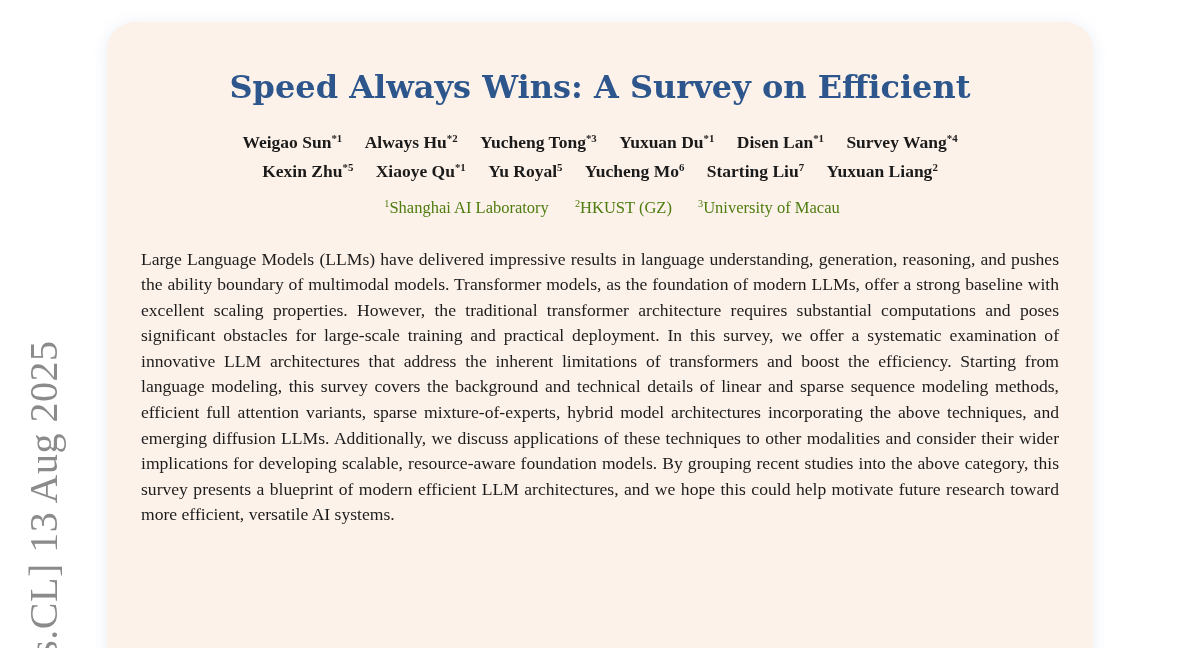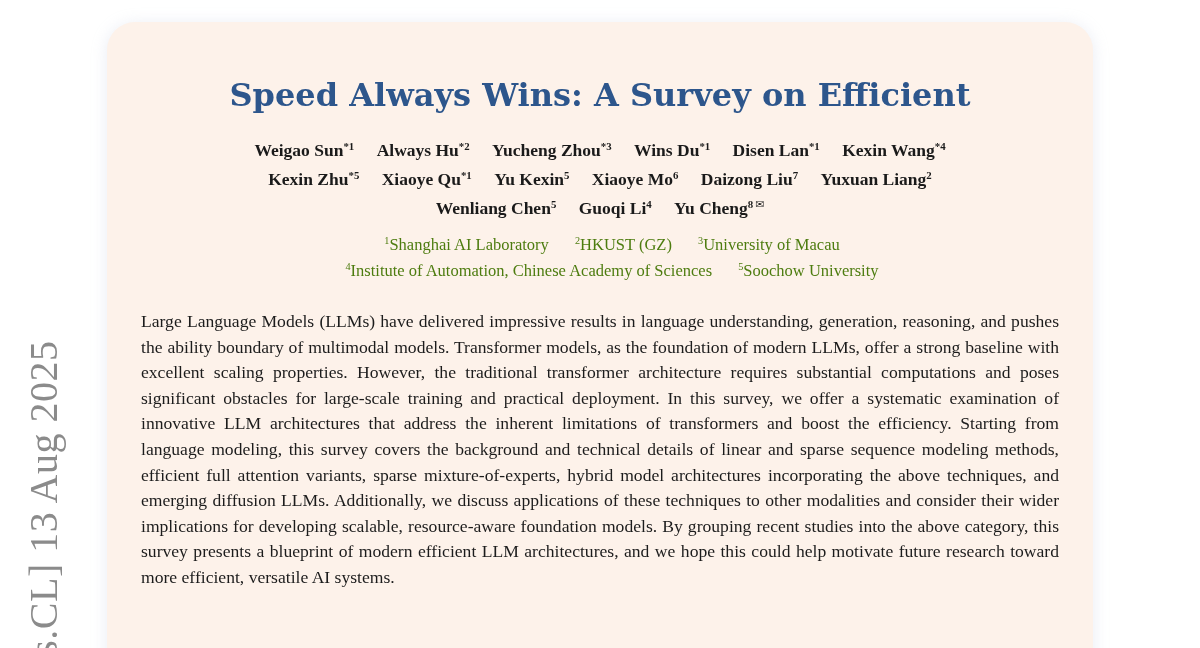--- a/index.html
+++ b/index.html
@@ -43,7 +43,7 @@
     padding-top: 44px;
   }
   .paper-title {
-    margin: 8px;
+    margin: 0;
     text-align: center;
     color: #2d568c;
     font-size: 32px;

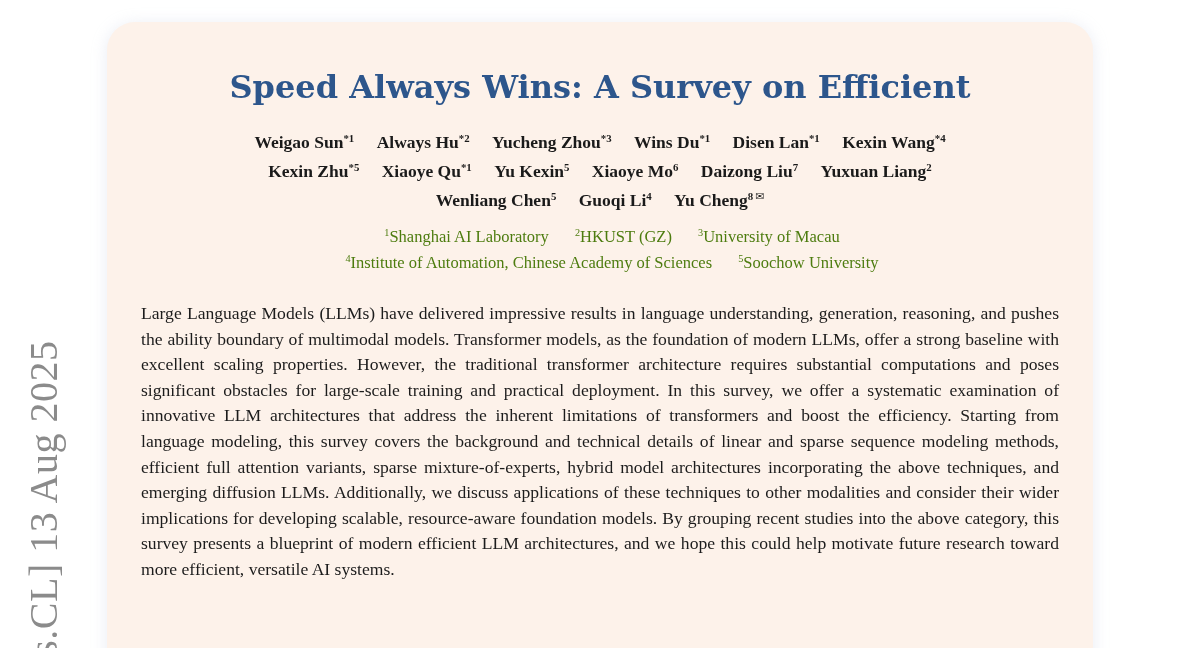--- a/index.html
+++ b/index.html
@@ -114,7 +114,7 @@
         
           <span class="author"><span>Always Hu</span><span class="author-sup">*2</span></span>
         
-          <span class="author"><span>Yucheng Zhou</span><span class="author-sup">*3</span></span>
+          <span class="author"><span>Yucheng Tong</span><span class="author-sup">*3</span></span>
         
           <span class="author"><span>Wins Du</span><span class="author-sup">*1</span></span>
         

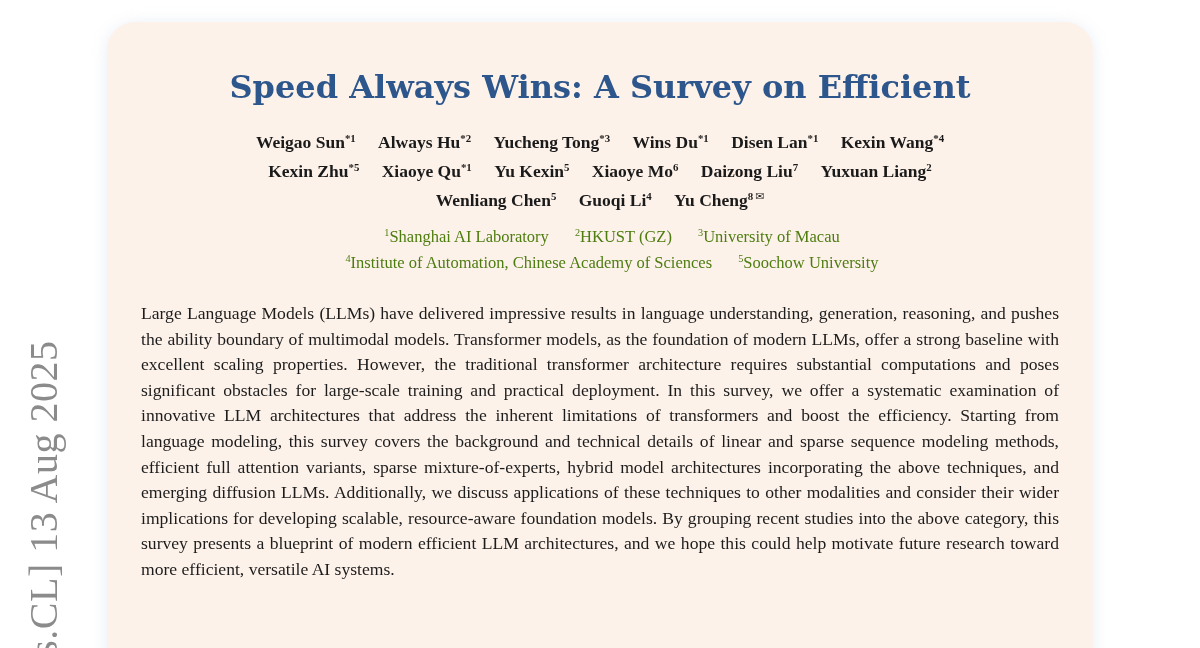--- a/index.html
+++ b/index.html
@@ -116,7 +116,7 @@
         
           <span class="author"><span>Yucheng Tong</span><span class="author-sup">*3</span></span>
         
-          <span class="author"><span>Wins Du</span><span class="author-sup">*1</span></span>
+          <span class="author"><span>Yuxuan Du</span><span class="author-sup">*1</span></span>
         
           <span class="author"><span>Disen Lan</span><span class="author-sup">*1</span></span>
         

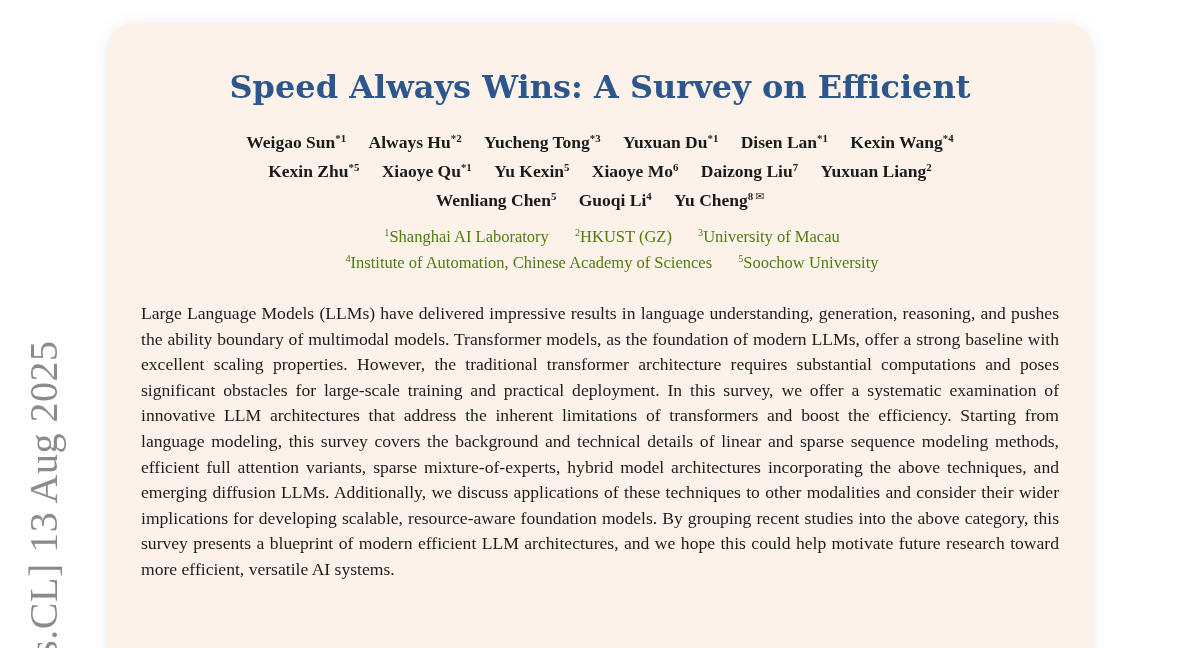--- a/index.html
+++ b/index.html
@@ -120,7 +120,7 @@
         
           <span class="author"><span>Disen Lan</span><span class="author-sup">*1</span></span>
         
-          <span class="author"><span>Kexin Wang</span><span class="author-sup">*4</span></span>
+          <span class="author"><span>Survey Wang</span><span class="author-sup">*4</span></span>
         </div>
       <div class="author-line">
         

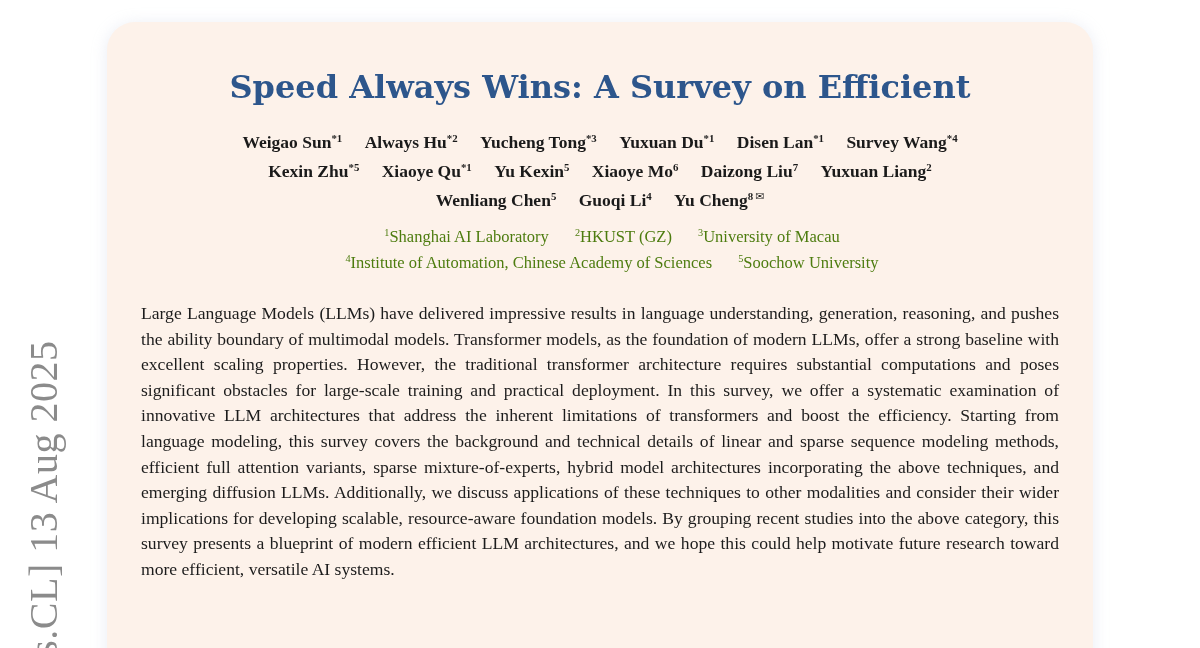--- a/index.html
+++ b/index.html
@@ -129,7 +129,7 @@
         
           <span class="author"><span>Xiaoye Qu</span><span class="author-sup">*1</span></span>
         
-          <span class="author"><span>Yu Kexin</span><span class="author-sup">5</span></span>
+          <span class="author"><span>Yu Royal</span><span class="author-sup">5</span></span>
         
           <span class="author"><span>Xiaoye Mo</span><span class="author-sup">6</span></span>
         

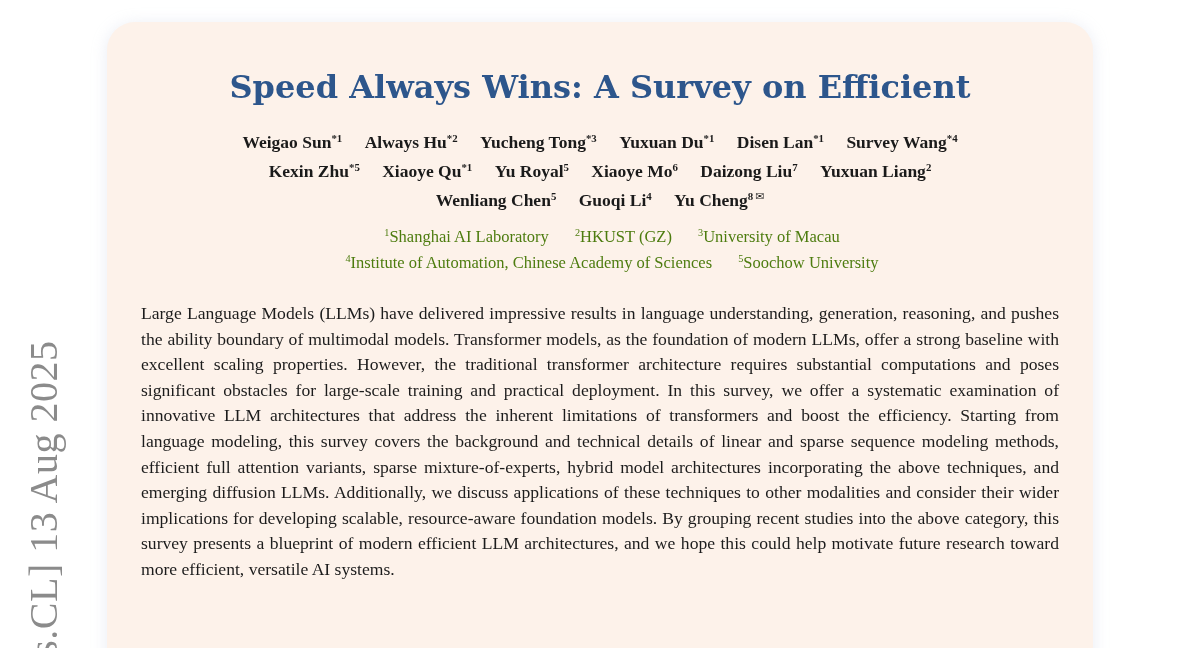--- a/index.html
+++ b/index.html
@@ -131,7 +131,7 @@
         
           <span class="author"><span>Yu Royal</span><span class="author-sup">5</span></span>
         
-          <span class="author"><span>Xiaoye Mo</span><span class="author-sup">6</span></span>
+          <span class="author"><span>Yucheng Mo</span><span class="author-sup">6</span></span>
         
           <span class="author"><span>Daizong Liu</span><span class="author-sup">7</span></span>
         

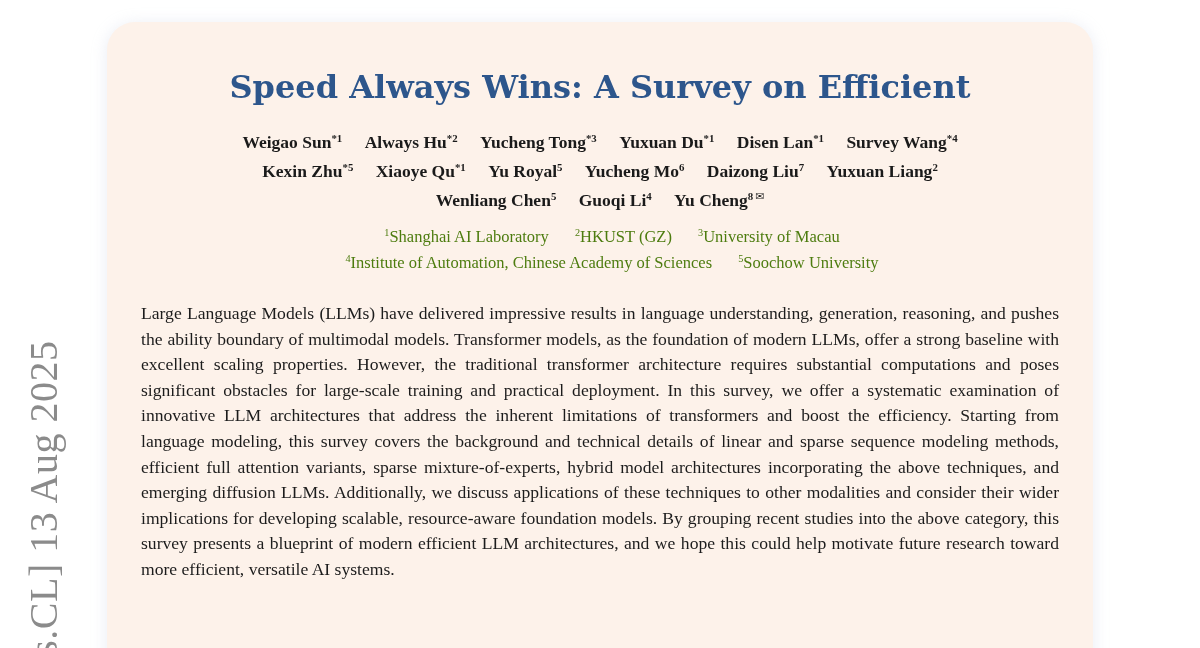--- a/index.html
+++ b/index.html
@@ -133,7 +133,7 @@
         
           <span class="author"><span>Yucheng Mo</span><span class="author-sup">6</span></span>
         
-          <span class="author"><span>Daizong Liu</span><span class="author-sup">7</span></span>
+          <span class="author"><span>Starting Liu</span><span class="author-sup">7</span></span>
         
           <span class="author"><span>Yuxuan Liang</span><span class="author-sup">2</span></span>
         </div>

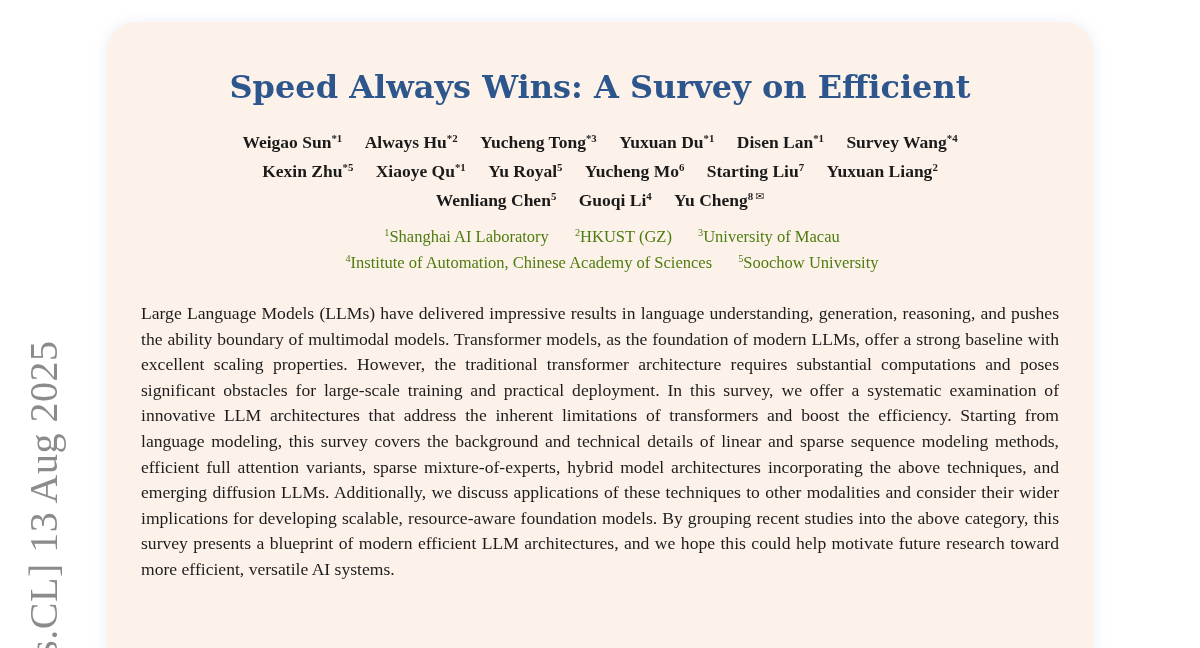--- a/index.html
+++ b/index.html
@@ -137,15 +137,6 @@
         
           <span class="author"><span>Yuxuan Liang</span><span class="author-sup">2</span></span>
         </div>
-      <div class="author-line">
-        
-      
-          <span class="author"><span>Wenliang Chen</span><span class="author-sup">5</span></span>
-        
-          <span class="author"><span>Guoqi Li</span><span class="author-sup">4</span></span>
-        
-          <span class="author"><span>Yu Cheng</span><span class="author-sup">8</span><span class="author-mail">✉</span></span>
-        </div>
     </div>
 
     <div class="affils-block">

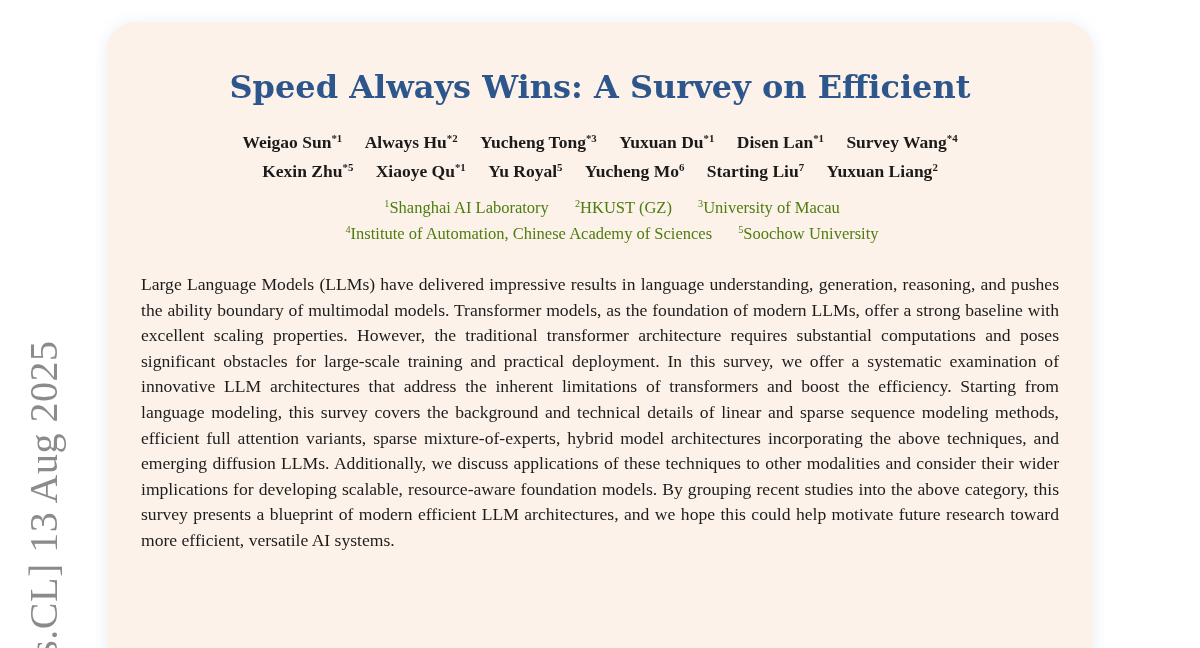--- a/index.html
+++ b/index.html
@@ -149,13 +149,6 @@
         
           <span class="affil"><span class="affil-sup">3</span><span>University of Macau</span></span>
         </div>
-      <div class="affil-line">
-        
-      
-          <span class="affil"><span class="affil-sup">4</span><span>Institute of Automation, Chinese Academy of Sciences</span></span>
-        
-          <span class="affil"><span class="affil-sup">5</span><span>Soochow University</span></span>
-        </div>
     </div>
 
     <p class="abstract">Large Language Models (LLMs) have delivered impressive results in language understanding, generation, reasoning, and pushes the ability boundary of multimodal models. Transformer models, as the foundation of modern LLMs, offer a strong baseline with excellent scaling properties. However, the traditional transformer architecture requires substantial computations and poses significant obstacles for large-scale training and practical deployment. In this survey, we offer a systematic examination of innovative LLM architectures that address the inherent limitations of transformers and boost the efficiency. Starting from language modeling, this survey covers the background and technical details of linear and sparse sequence modeling methods, efficient full attention variants, sparse mixture-of-experts, hybrid model architectures incorporating the above techniques, and emerging diffusion LLMs. Additionally, we discuss applications of these techniques to other modalities and consider their wider implications for developing scalable, resource-aware foundation models. By grouping recent studies into the above category, this survey presents a blueprint of modern efficient LLM architectures, and we hope this could help motivate future research toward more efficient, versatile AI systems.</p>

